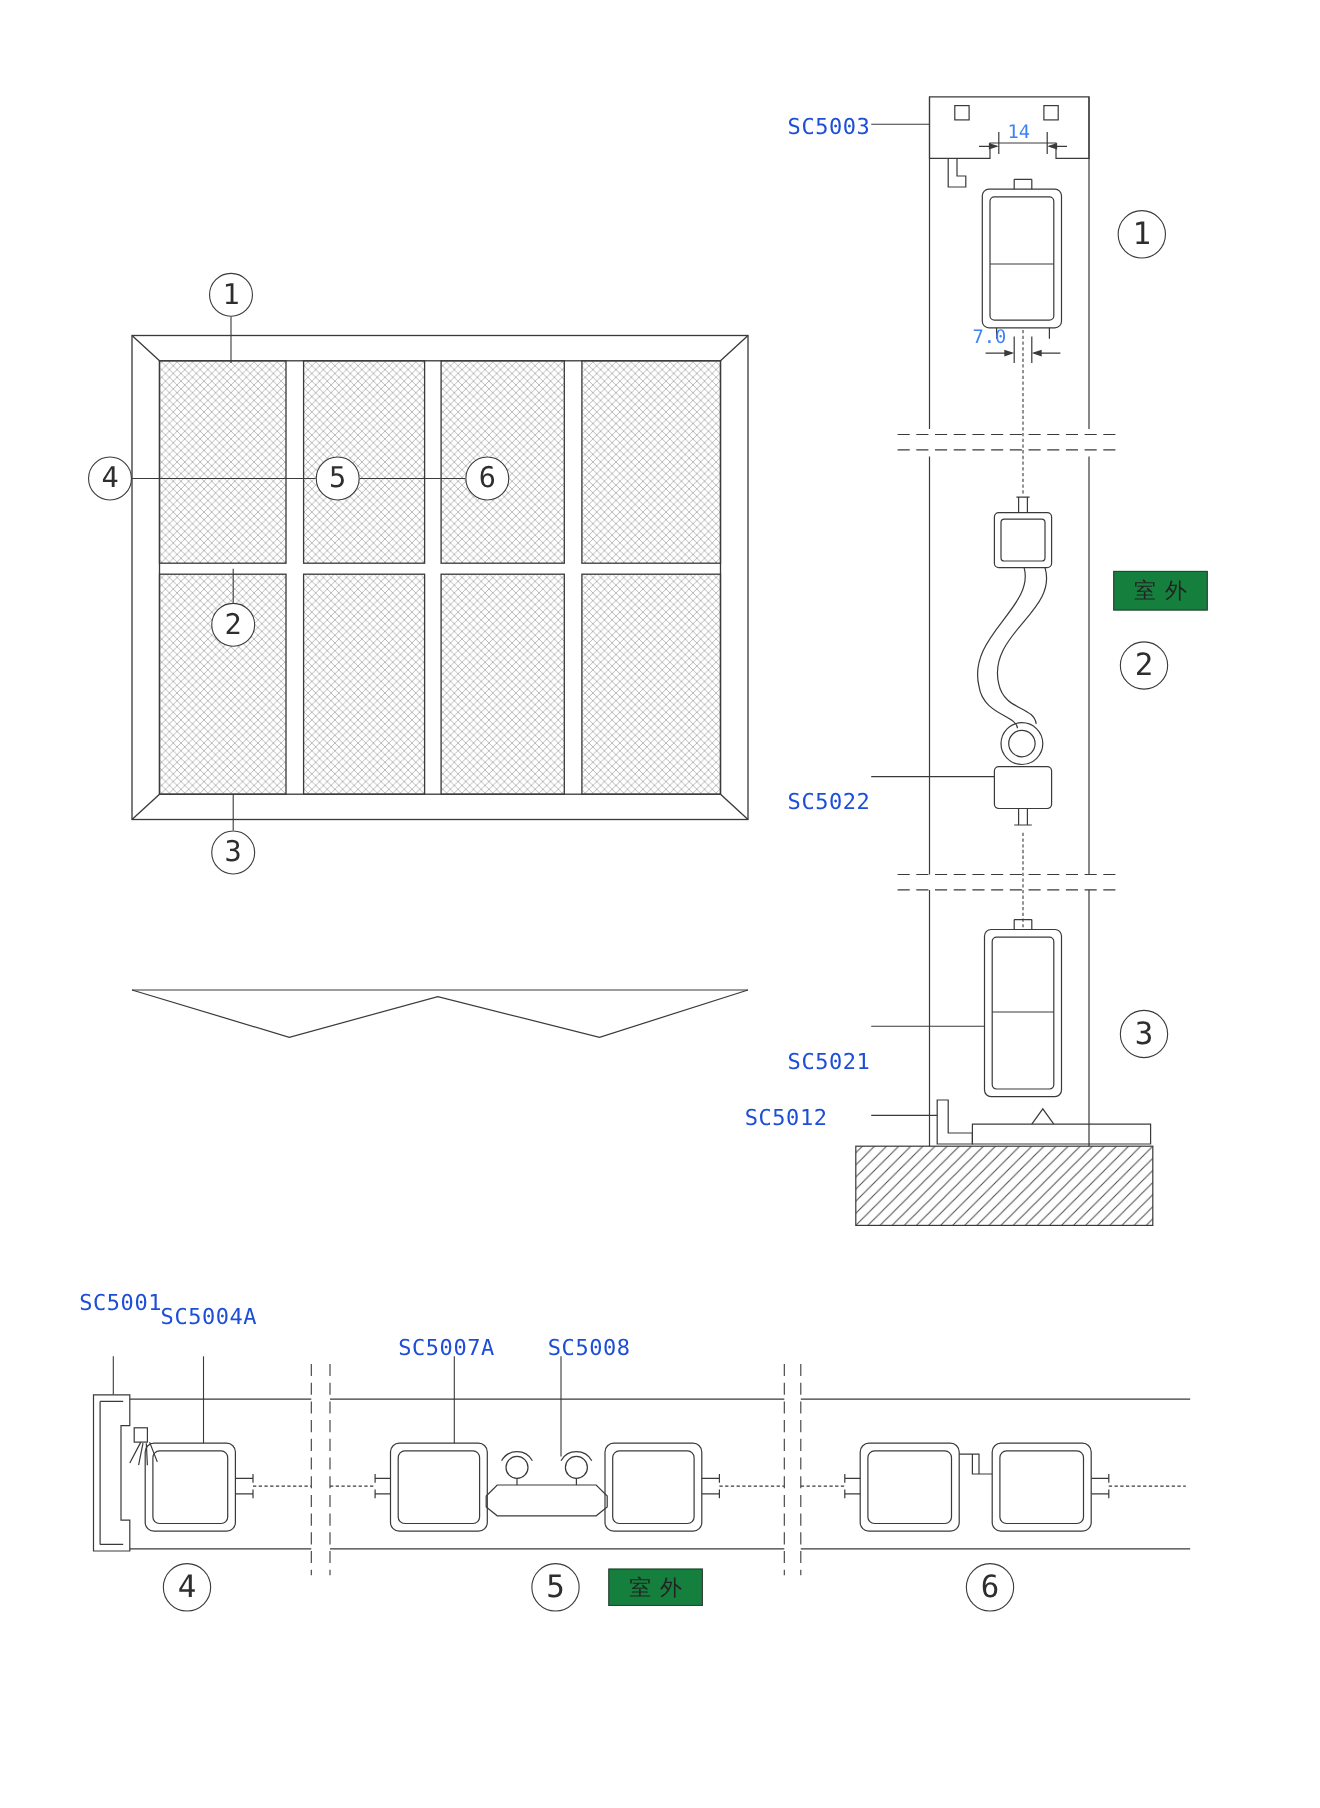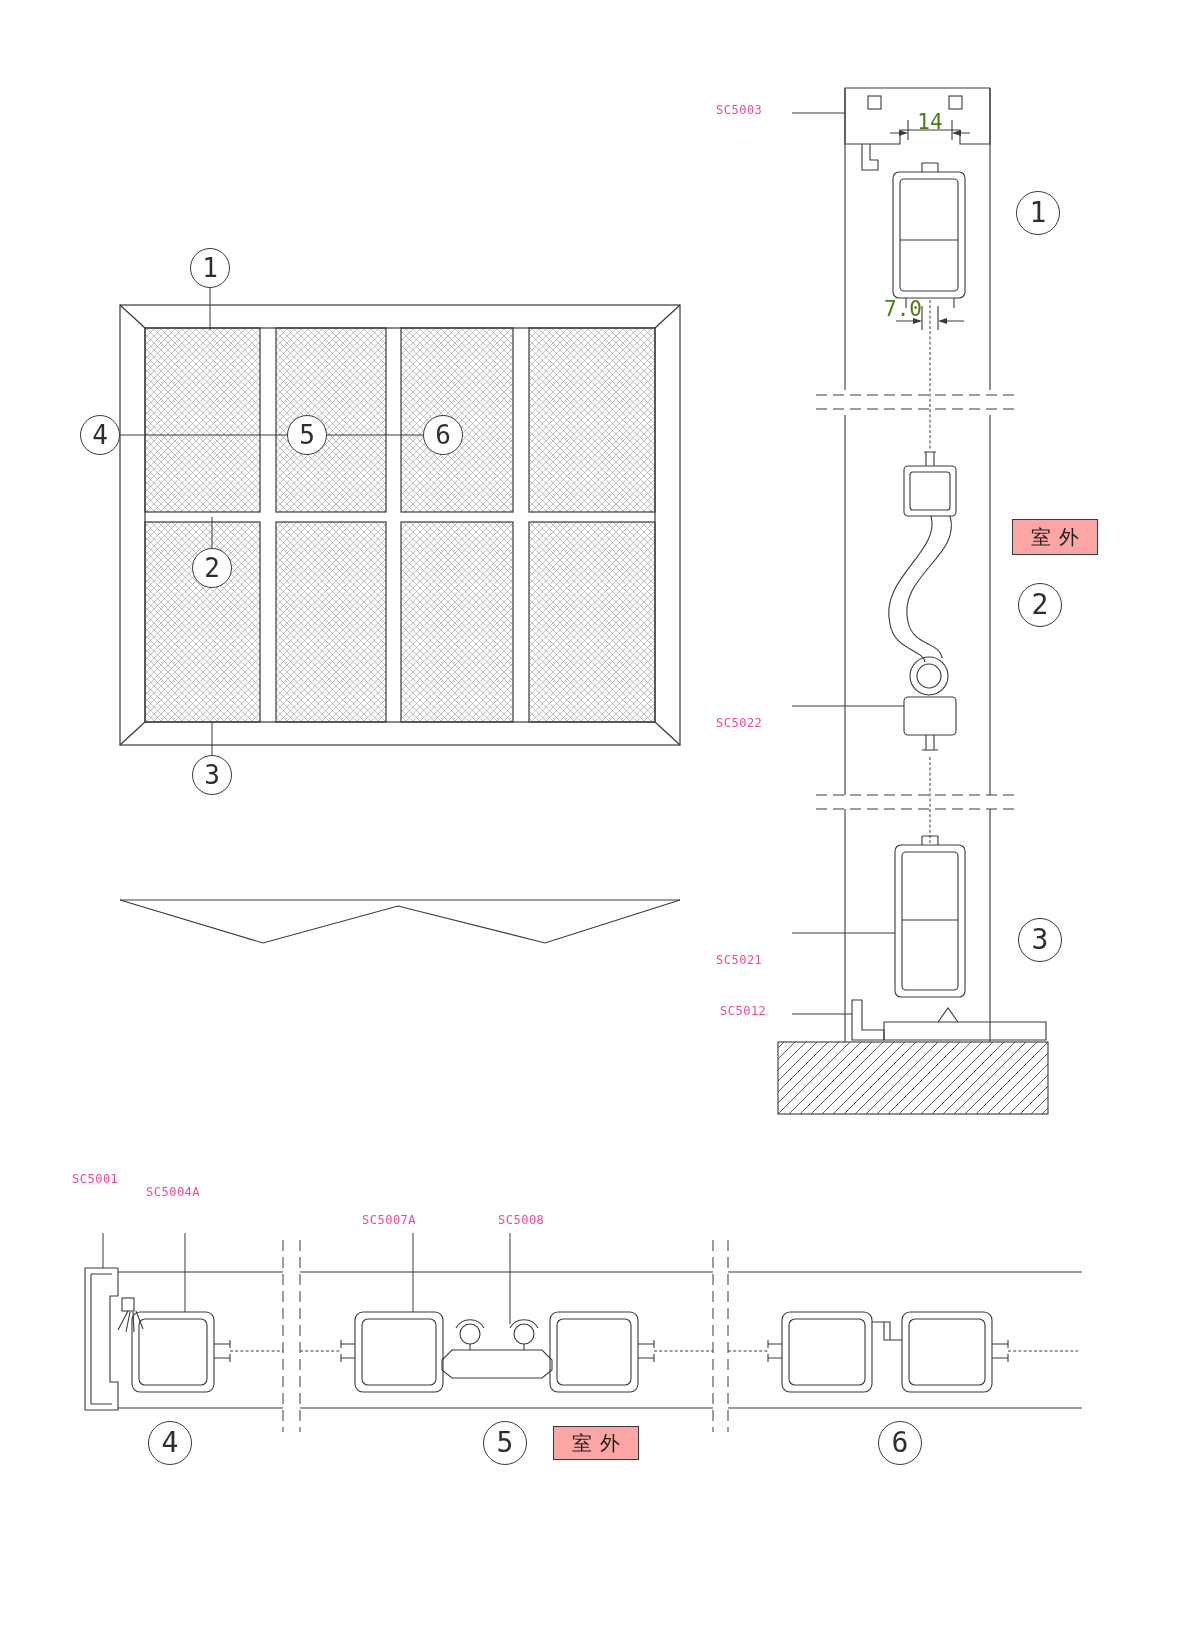--- a/index.html
+++ b/index.html
@@ -14,7 +14,7 @@
   .scallout{position:absolute;width:44px;height:44px;border:1.7px solid #3a3a3a;border-radius:50%;
            background:#fff;display:flex;align-items:center;justify-content:center;
            font-size:28px;line-height:1;color:#2e2e2e}
-  .plabel{position:absolute;font-size:12px;letter-spacing:0.5px;white-space:nowrap;color:#ec4899}
+  .plabel{position:absolute;font-size:20px;letter-spacing:0.5px;white-space:nowrap;color:#1d4ed8}
   .dim{position:absolute;font-size:21px;text-align:center;color:#4d7c0f}
   .owbox{position:absolute;border:1.4px solid #3a3a3a;background:#fca5a5;display:flex;align-items:center;
          justify-content:center;font-size:20px;letter-spacing:8px;padding-left:8px;

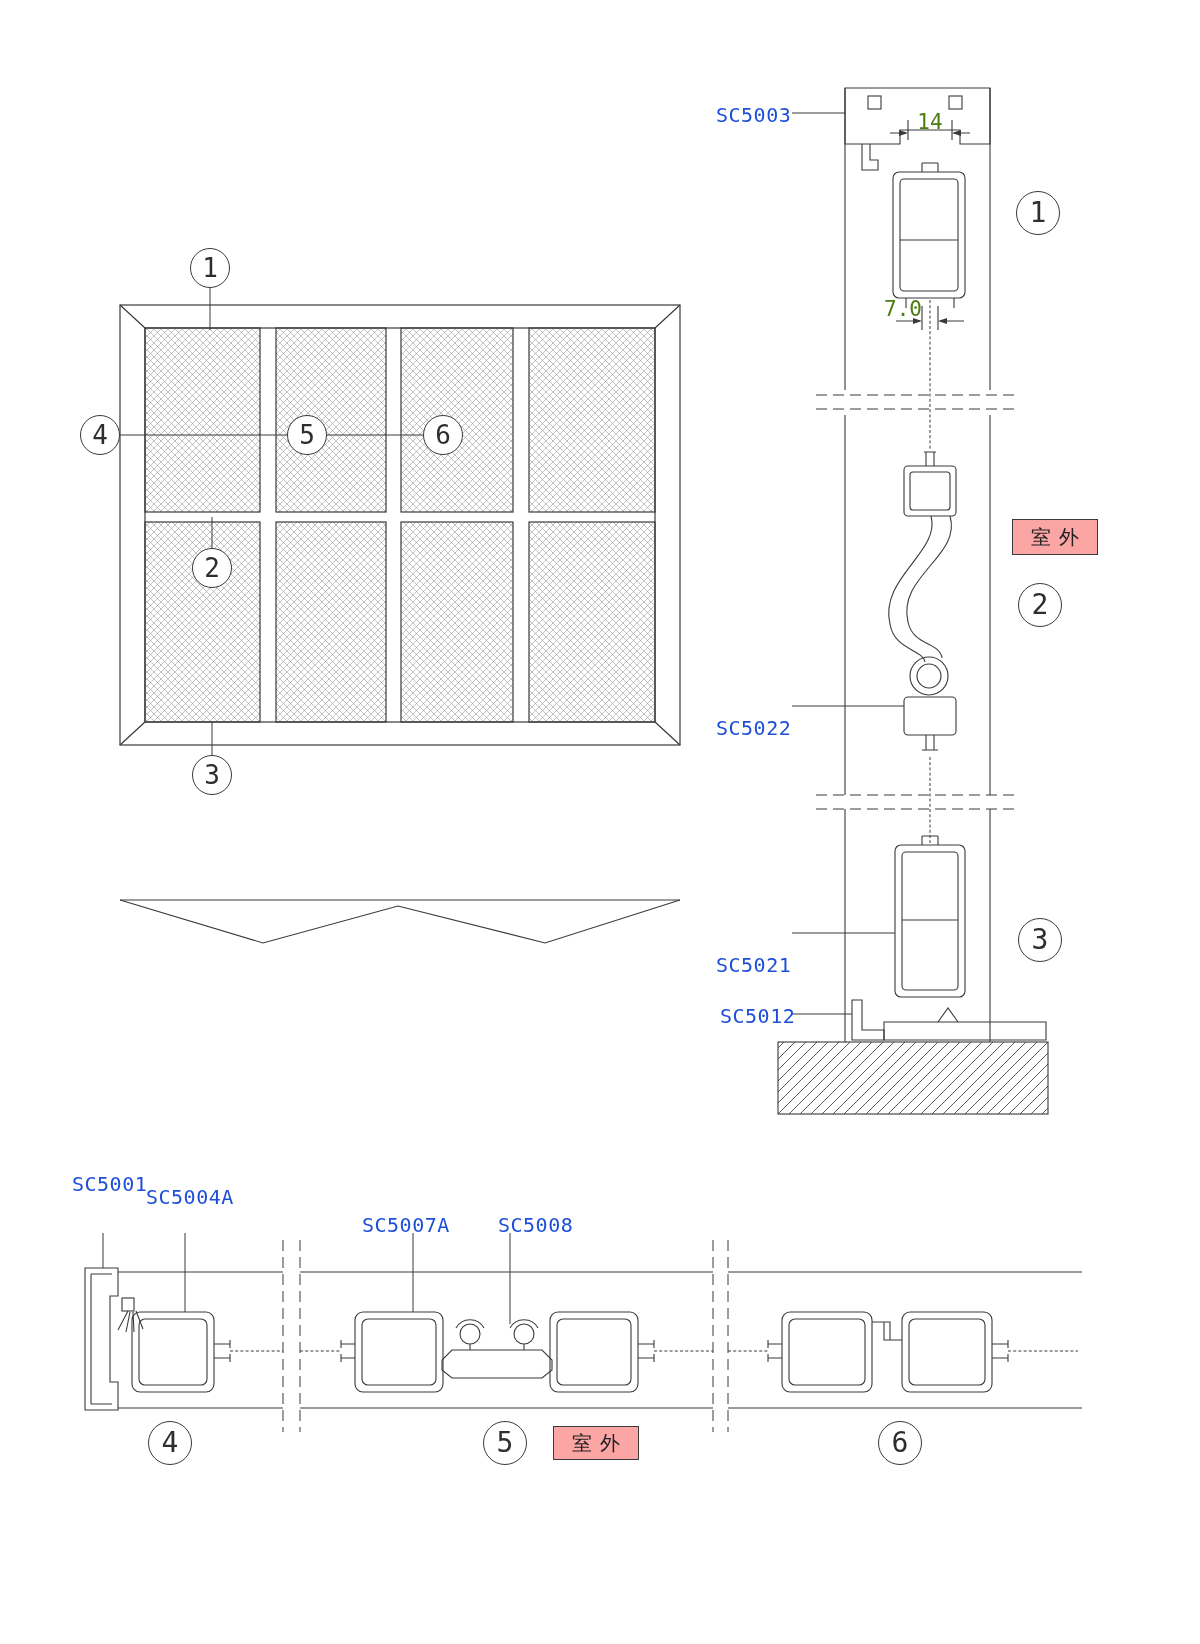--- a/index.html
+++ b/index.html
@@ -15,7 +15,7 @@
            background:#fff;display:flex;align-items:center;justify-content:center;
            font-size:28px;line-height:1;color:#2e2e2e}
   .plabel{position:absolute;font-size:20px;letter-spacing:0.5px;white-space:nowrap;color:#1d4ed8}
-  .dim{position:absolute;font-size:21px;text-align:center;color:#4d7c0f}
+  .dim{position:absolute;font-size:17px;text-align:left;color:#3b82f6}
   .owbox{position:absolute;border:1.4px solid #3a3a3a;background:#fca5a5;display:flex;align-items:center;
          justify-content:center;font-size:20px;letter-spacing:8px;padding-left:8px;
          font-family:Liberation Serif, serif;color:#222}

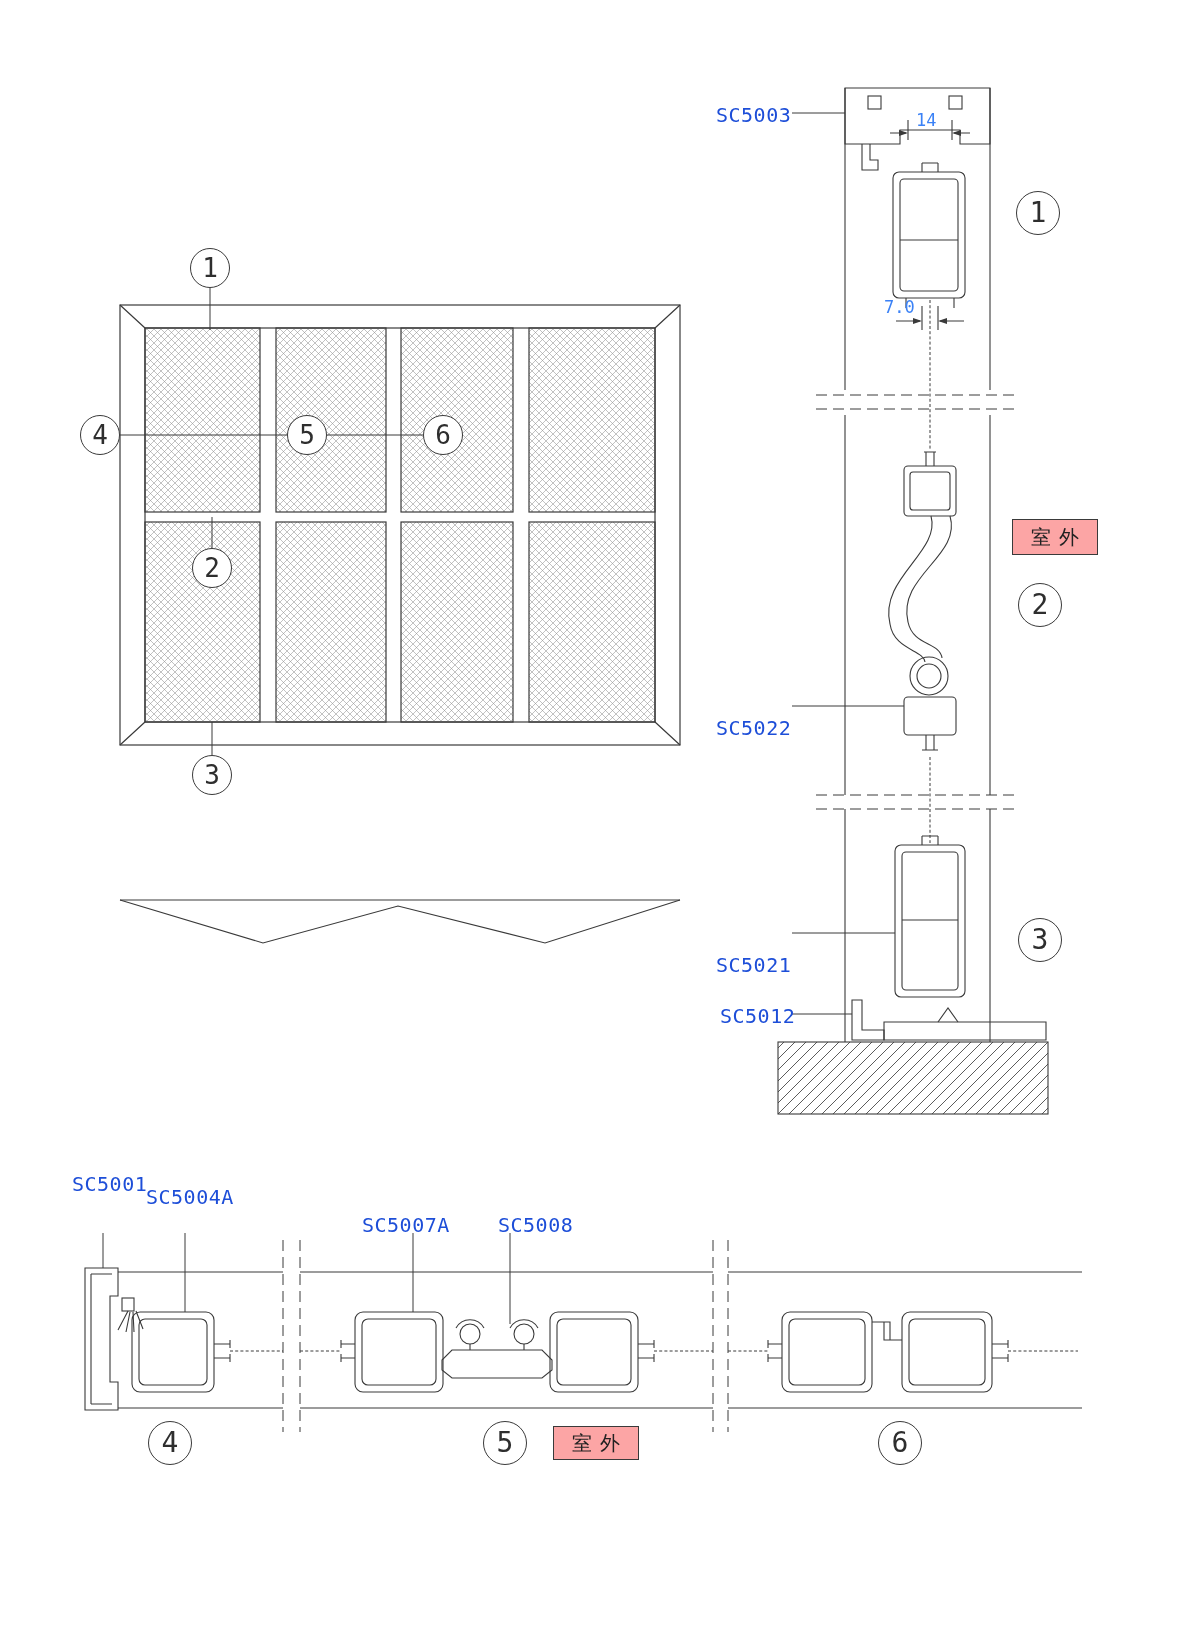--- a/index.html
+++ b/index.html
@@ -16,7 +16,7 @@
            font-size:28px;line-height:1;color:#2e2e2e}
   .plabel{position:absolute;font-size:20px;letter-spacing:0.5px;white-space:nowrap;color:#1d4ed8}
   .dim{position:absolute;font-size:17px;text-align:left;color:#3b82f6}
-  .owbox{position:absolute;border:1.4px solid #3a3a3a;background:#fca5a5;display:flex;align-items:center;
+  .owbox{position:absolute;border:1.4px solid #3a3a3a;background:#15803d;display:flex;align-items:center;
          justify-content:center;font-size:20px;letter-spacing:8px;padding-left:8px;
          font-family:Liberation Serif, serif;color:#222}
 </style>

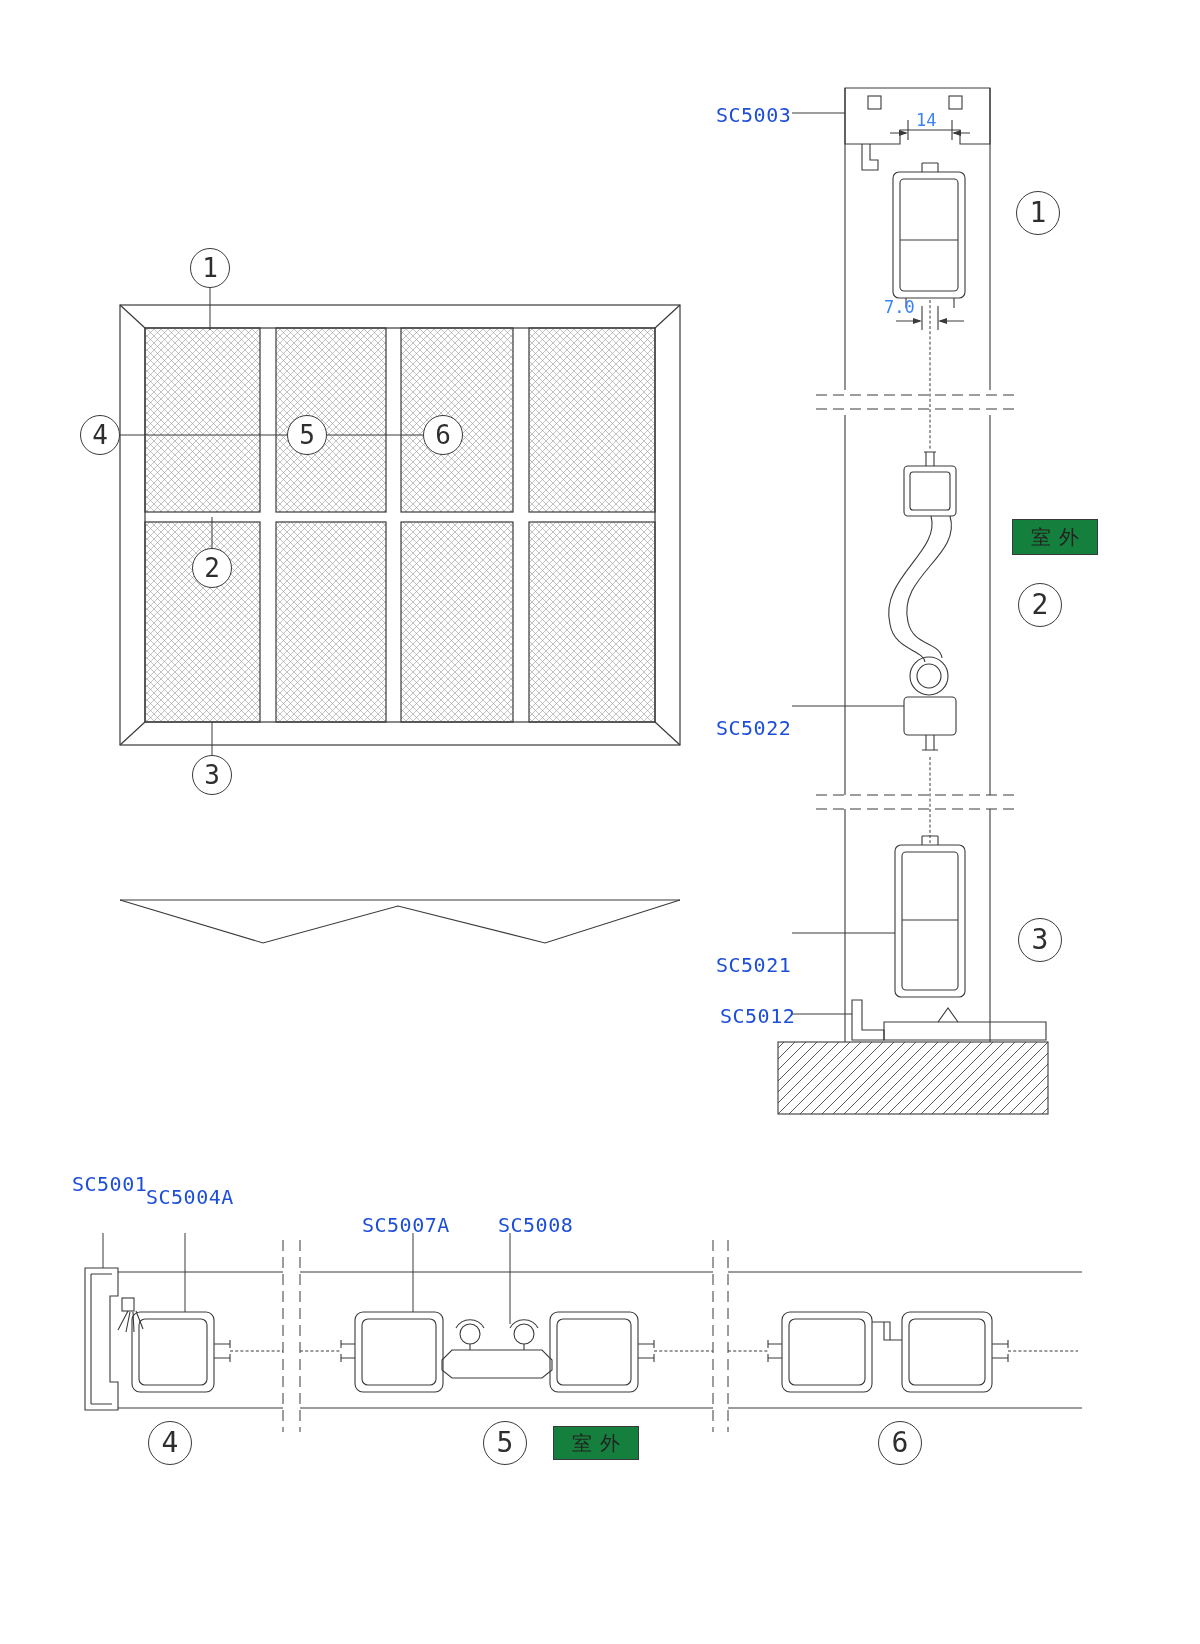--- a/index.html
+++ b/index.html
@@ -243,7 +243,7 @@
   <div class="plabel" style="left:716px;top:103px">SC5003</div>
   <div class="plabel" style="left:716px;top:716px">SC5022</div>
   <div class="plabel" style="left:716px;top:953px">SC5021</div>
-  <div class="plabel" style="left:720px;top:1004px">SC5012</div>
+  <div class="plabel" style="left:677px;top:1004px">SC5012</div>
   <div class="plabel" style="left:72px;top:1172px">SC5001</div>
   <div class="plabel" style="left:146px;top:1185px">SC5004A</div>
   <div class="plabel" style="left:362px;top:1213px">SC5007A</div>

